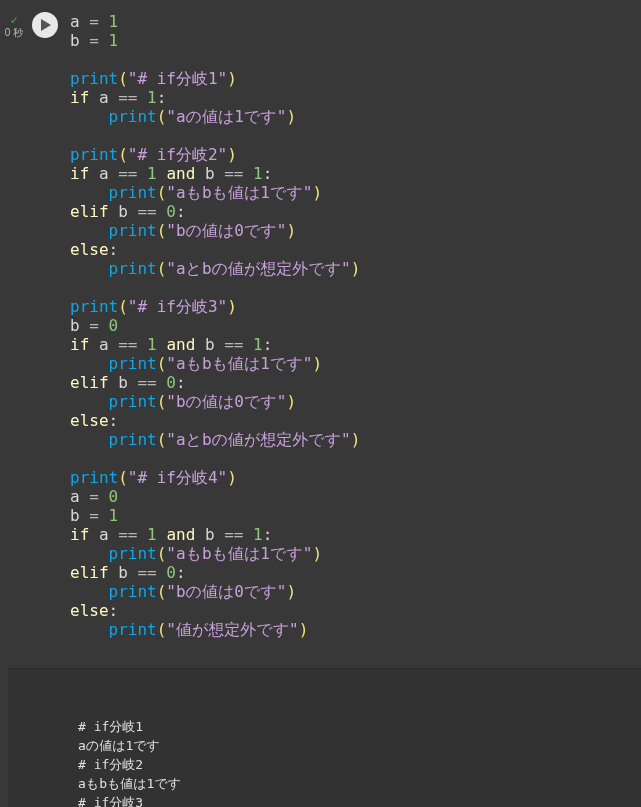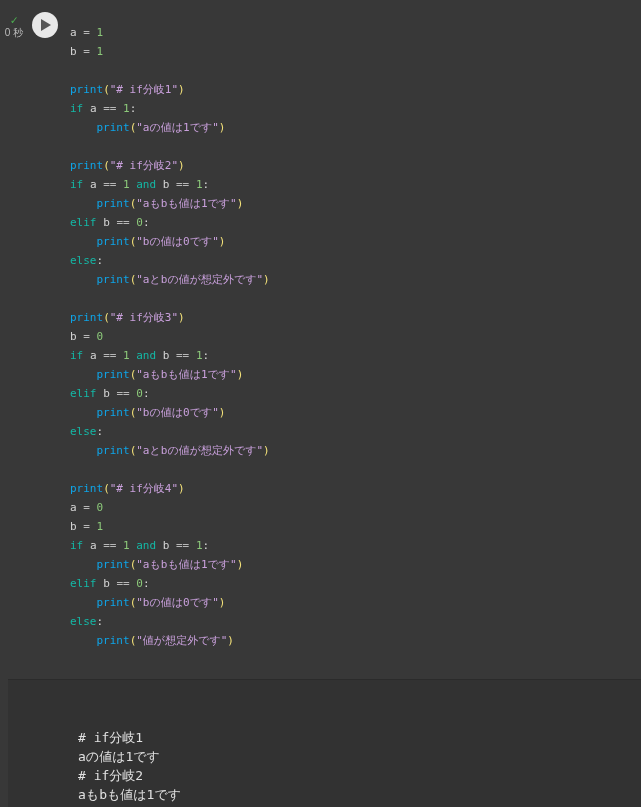--- a/index.html
+++ b/index.html
@@ -68,11 +68,11 @@
     min-width: 0;
   }
   .code-area {
-    padding: 23px 8px 16px 8px;
+    padding: 12px 8px 16px 8px;
     line-height: 19px;
     white-space: pre;
     font-family: "Menlo","Consolas","DejaVu Sans Mono", monospace;
-    font-size: 11px;
+    font-size: 16px;
     color: #d6d6d6;
     flex: 0 0 auto;
     height: 640px;

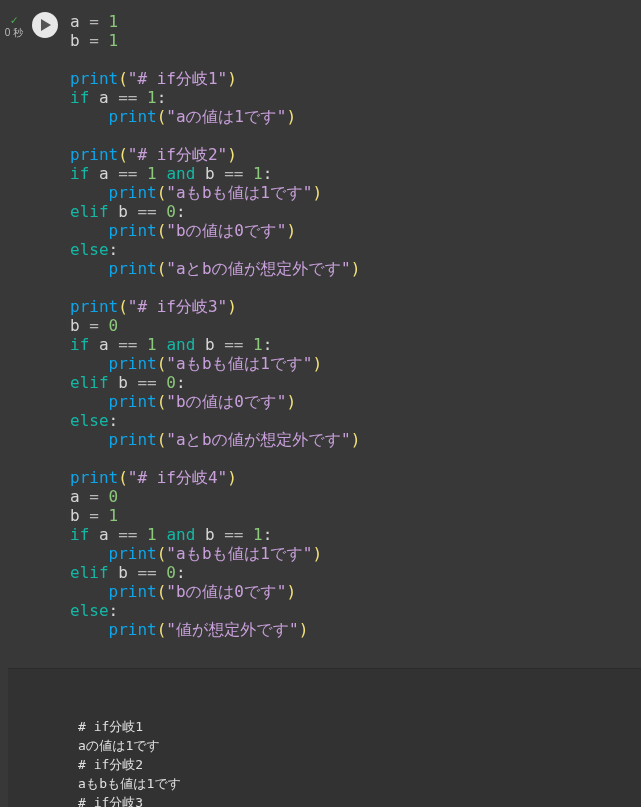--- a/index.html
+++ b/index.html
@@ -100,7 +100,7 @@
   .tok-call  { color: #0ea5e9; }          
   .tok-paren { color: #f4e27a; }          
   .tok-str   { color: #c9a0dc; }          
-  .tok-kw    { color: #14b8a6; }          
+  .tok-kw    { color: #fef9c3; }          
   .tok-colon { color: #d6d6d6; }
 </style>
 </head>

